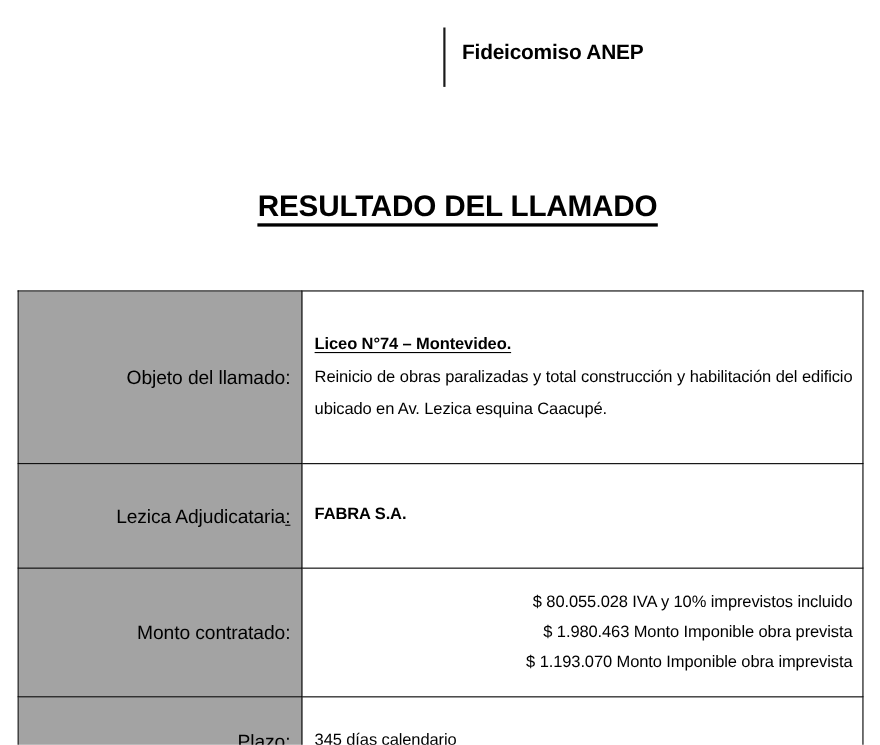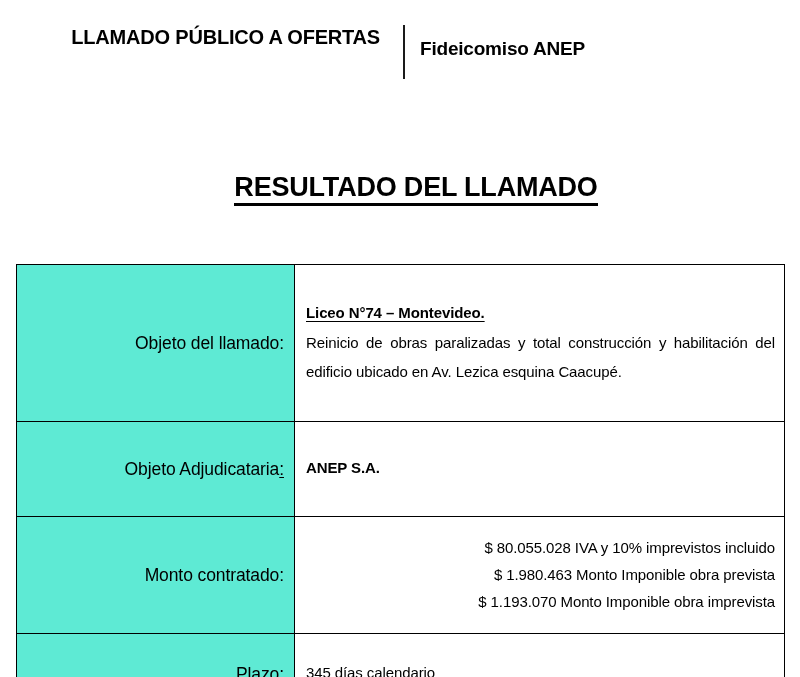--- a/index.html
+++ b/index.html
@@ -125,7 +125,6 @@
 
 <div class="header">
   <div class="header-left">
-    <div>LLAMADO PÚBLICO A OFERTAS</div>
   </div>
   <div class="header-rule"></div>
   <div class="header-right">Fideicomiso ANEP</div>

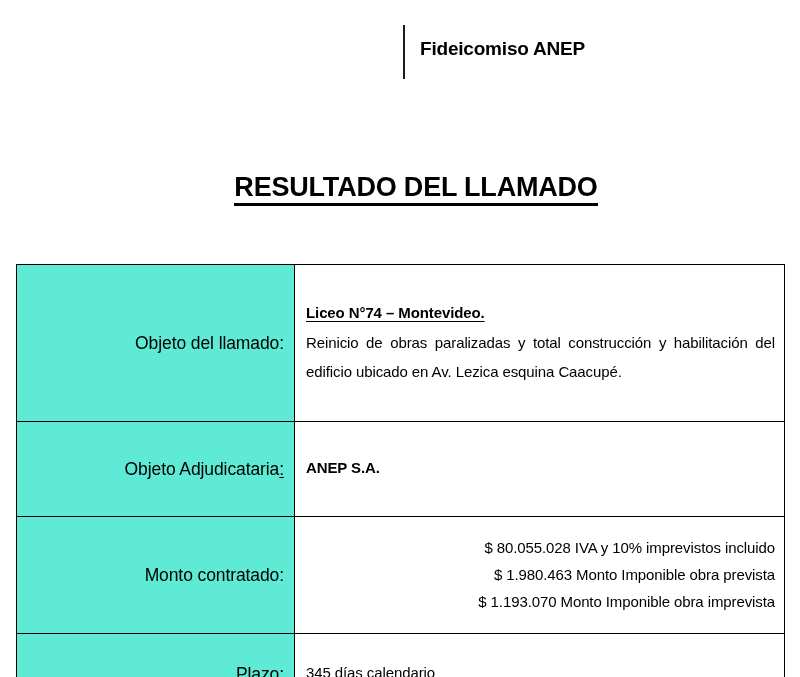--- a/index.html
+++ b/index.html
@@ -85,9 +85,9 @@
   }
   td.label {
     width: 247px;
-    background: #5eead4;
+    background: #a3a3a3;
     text-align: right;
-    padding: 6px 10px 6px 20px;
+    padding: 6px 10px 6px 0;
     font-size: 17.5px;
     line-height: 25px;
     letter-spacing: -0.1px;

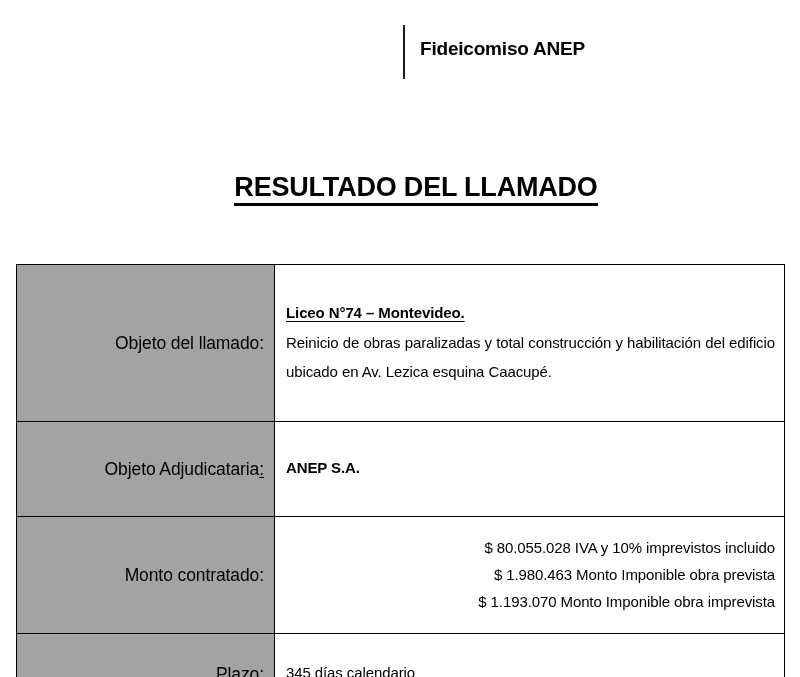--- a/index.html
+++ b/index.html
@@ -144,7 +144,7 @@
       </td>
     </tr>
     <tr class="row-emp">
-      <td class="label"><span>Objeto Adjudicataria</span><span class="u">:</span></td>
+      <td class="label"><span>Lezica Adjudicataria</span><span class="u">:</span></td>
       <td class="value">
         <span class="strong">ANEP S.A.</span>
       </td>

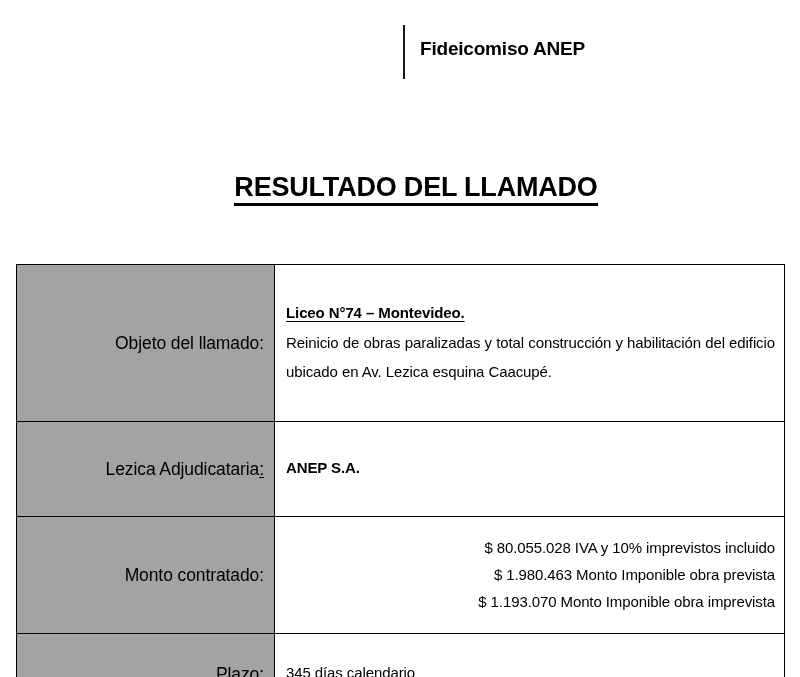--- a/index.html
+++ b/index.html
@@ -146,7 +146,7 @@
     <tr class="row-emp">
       <td class="label"><span>Lezica Adjudicataria</span><span class="u">:</span></td>
       <td class="value">
-        <span class="strong">ANEP S.A.</span>
+        <span class="strong">FABRA S.A.</span>
       </td>
     </tr>
     <tr class="row-mnt">

